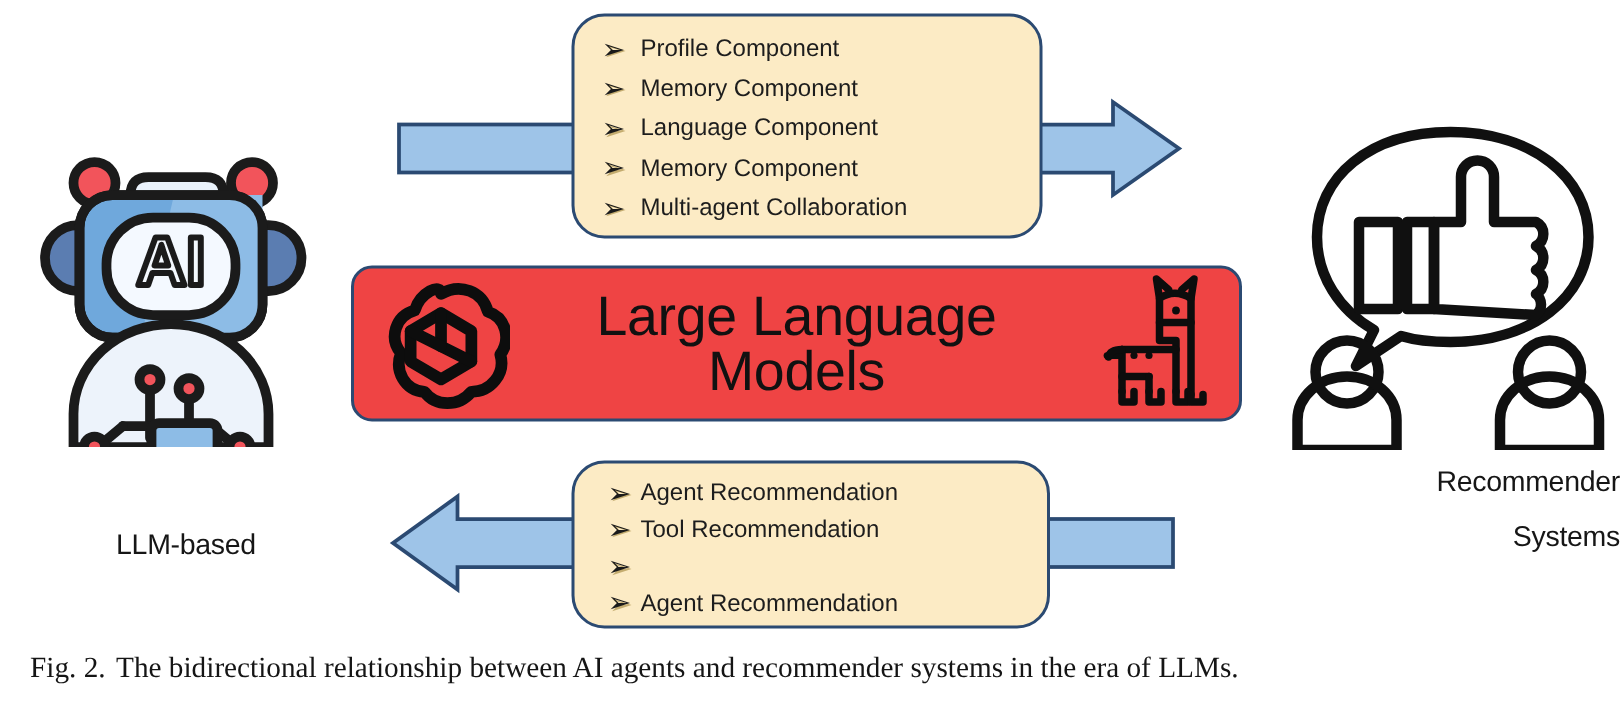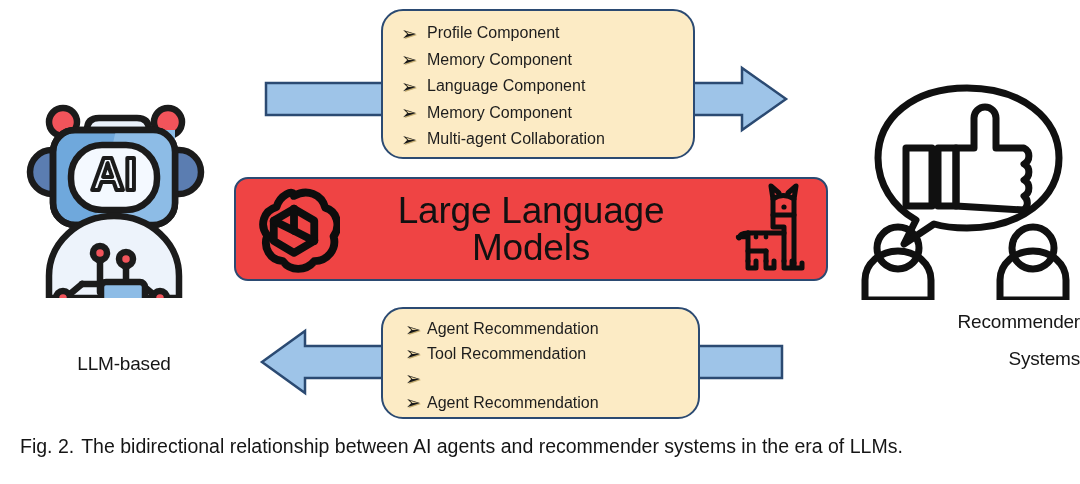--- a/index.html
+++ b/index.html
@@ -175,7 +175,7 @@
     left: 20px;
     top: 433px;
     width: 1045px;
-    font-family: Liberation Sans, sans-serif;
+    font-family: Liberation Serif, serif;
     font-size: 19.5px;
     line-height: 26px;
     color: #151515;

